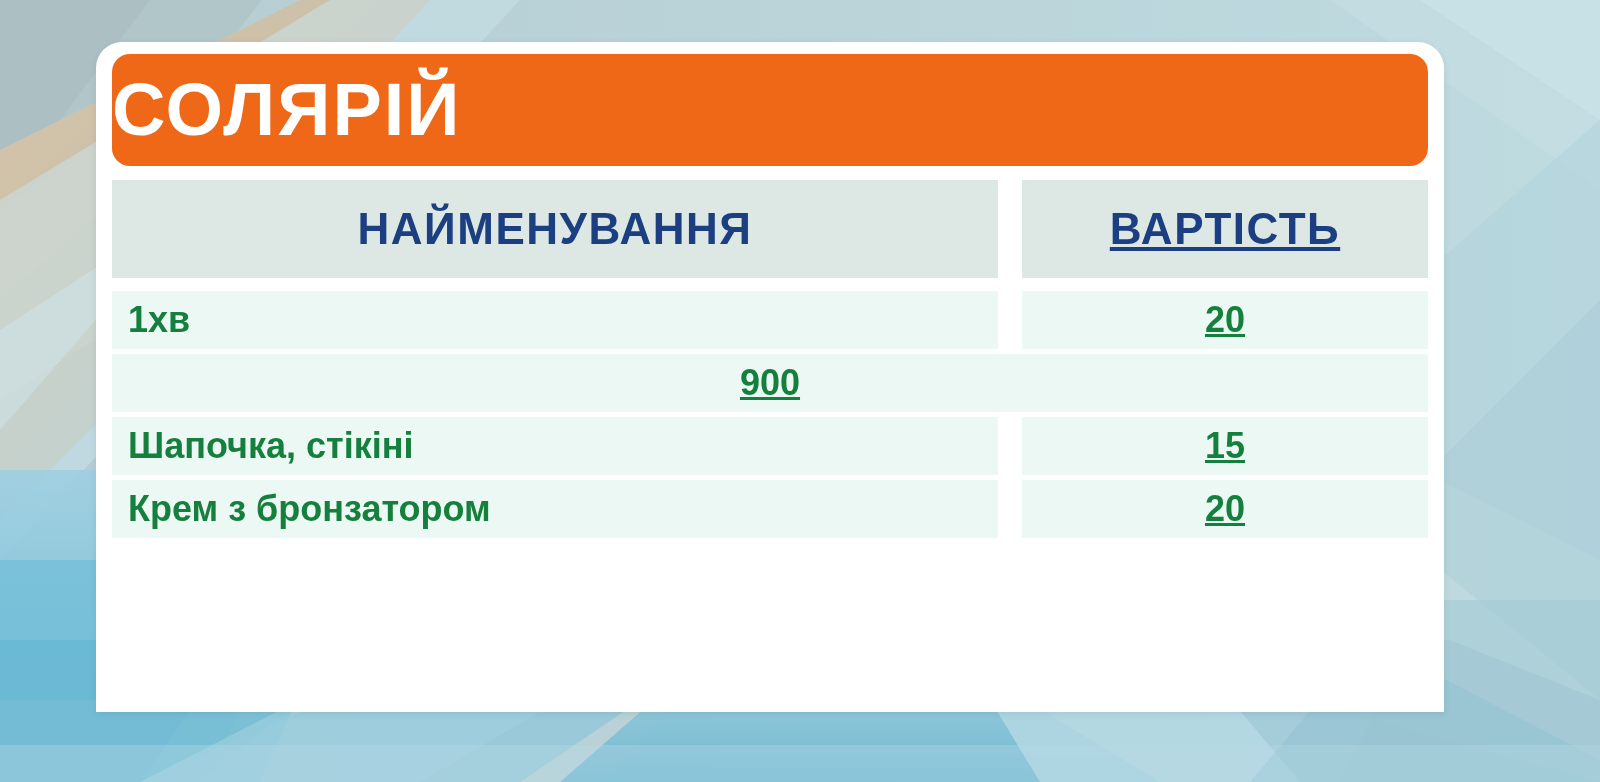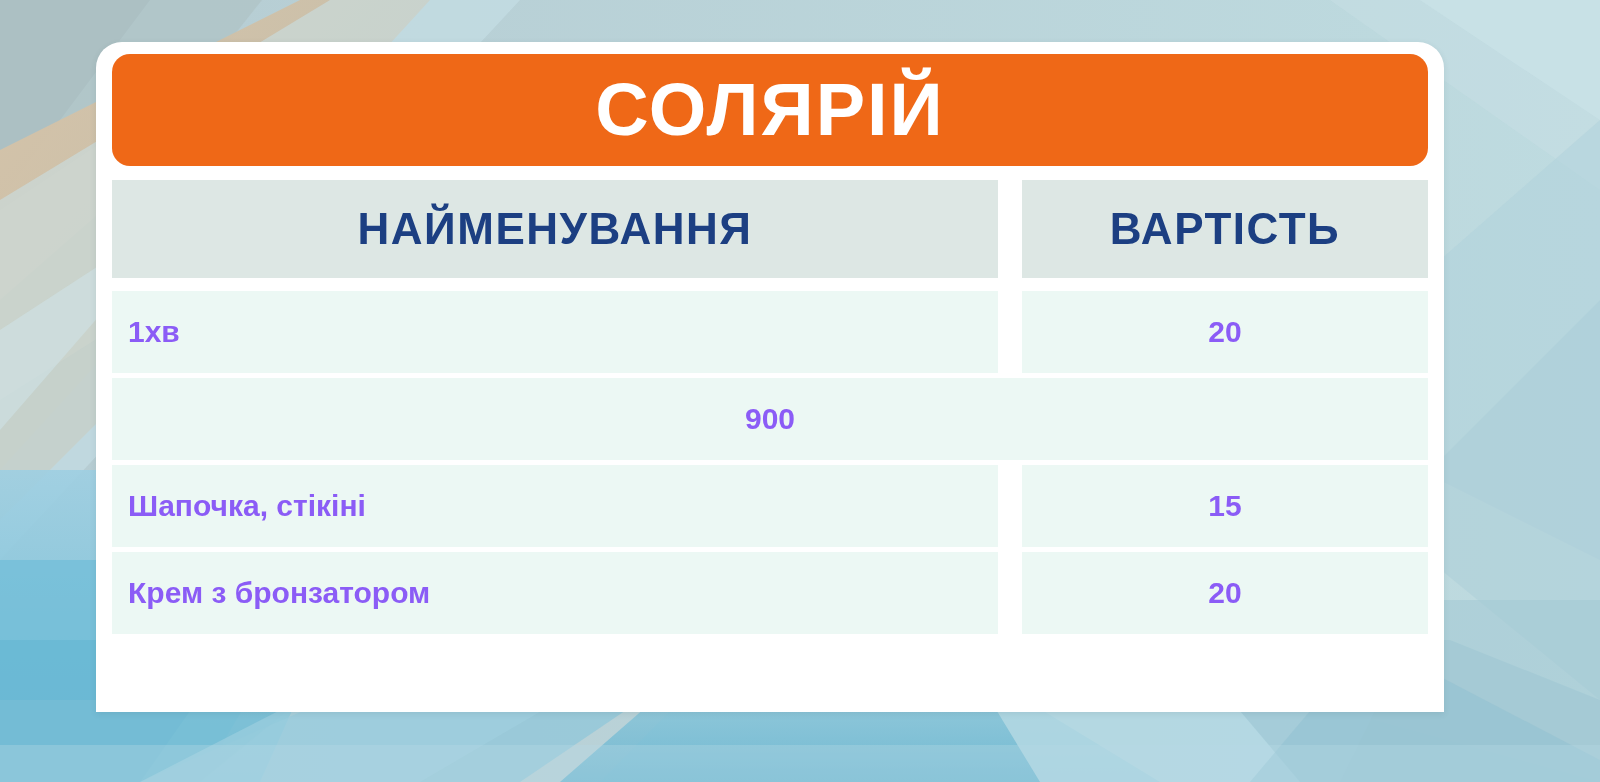--- a/index.html
+++ b/index.html
@@ -48,7 +48,7 @@
     background: #ef6817;
     display: flex;
     align-items: center;
-    justify-content: center;
+    justify-content: flex-start;
     color: #ffffff;
     font-size: 74px;
     font-weight: bold;

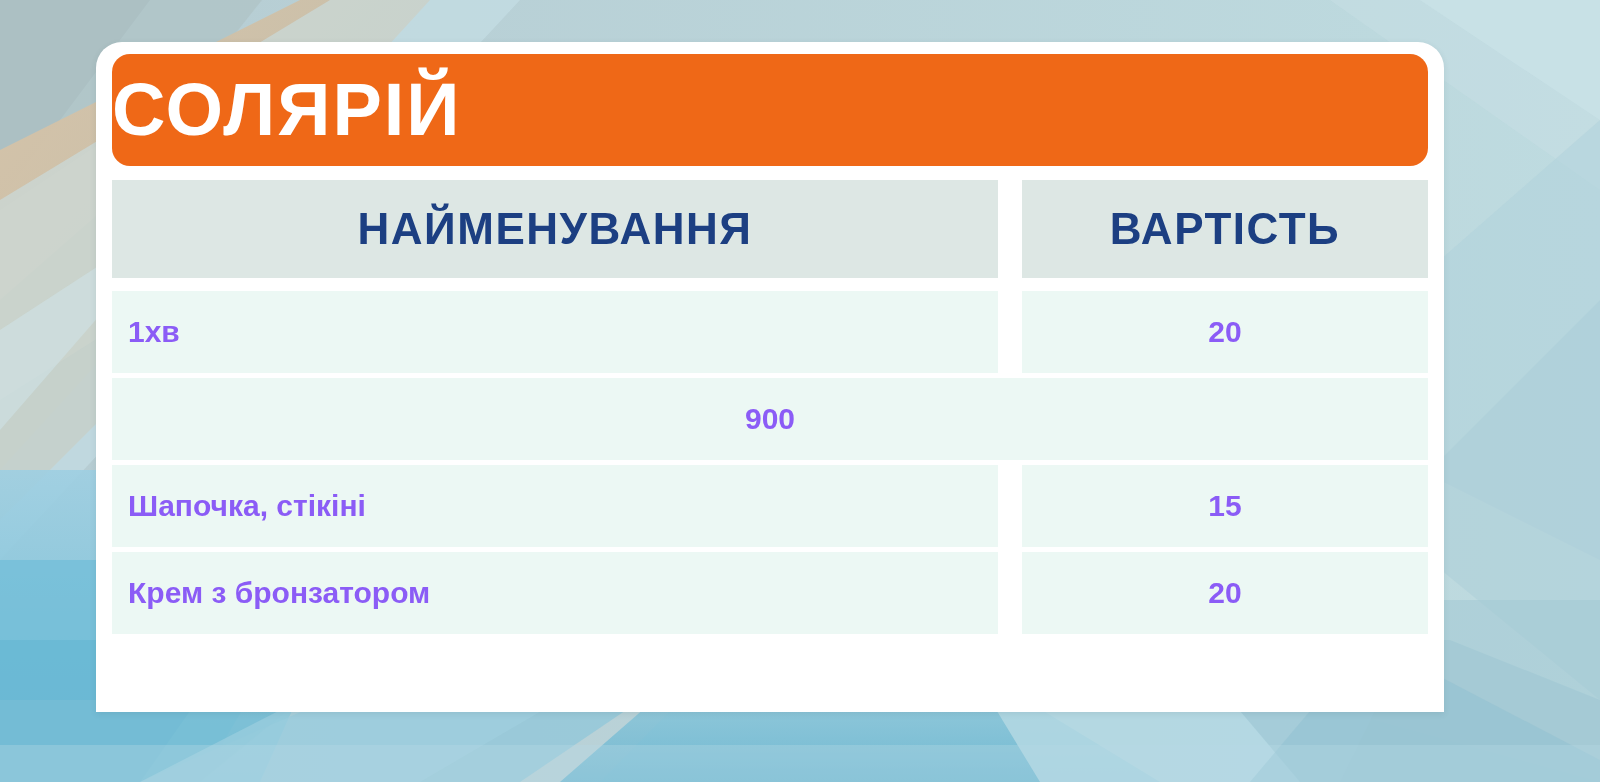--- a/index.html
+++ b/index.html
@@ -76,6 +76,7 @@
   .cell-price {
     flex: 1 1 auto;
     box-sizing: border-box;
+    text-decoration: underline;
   }
 
   

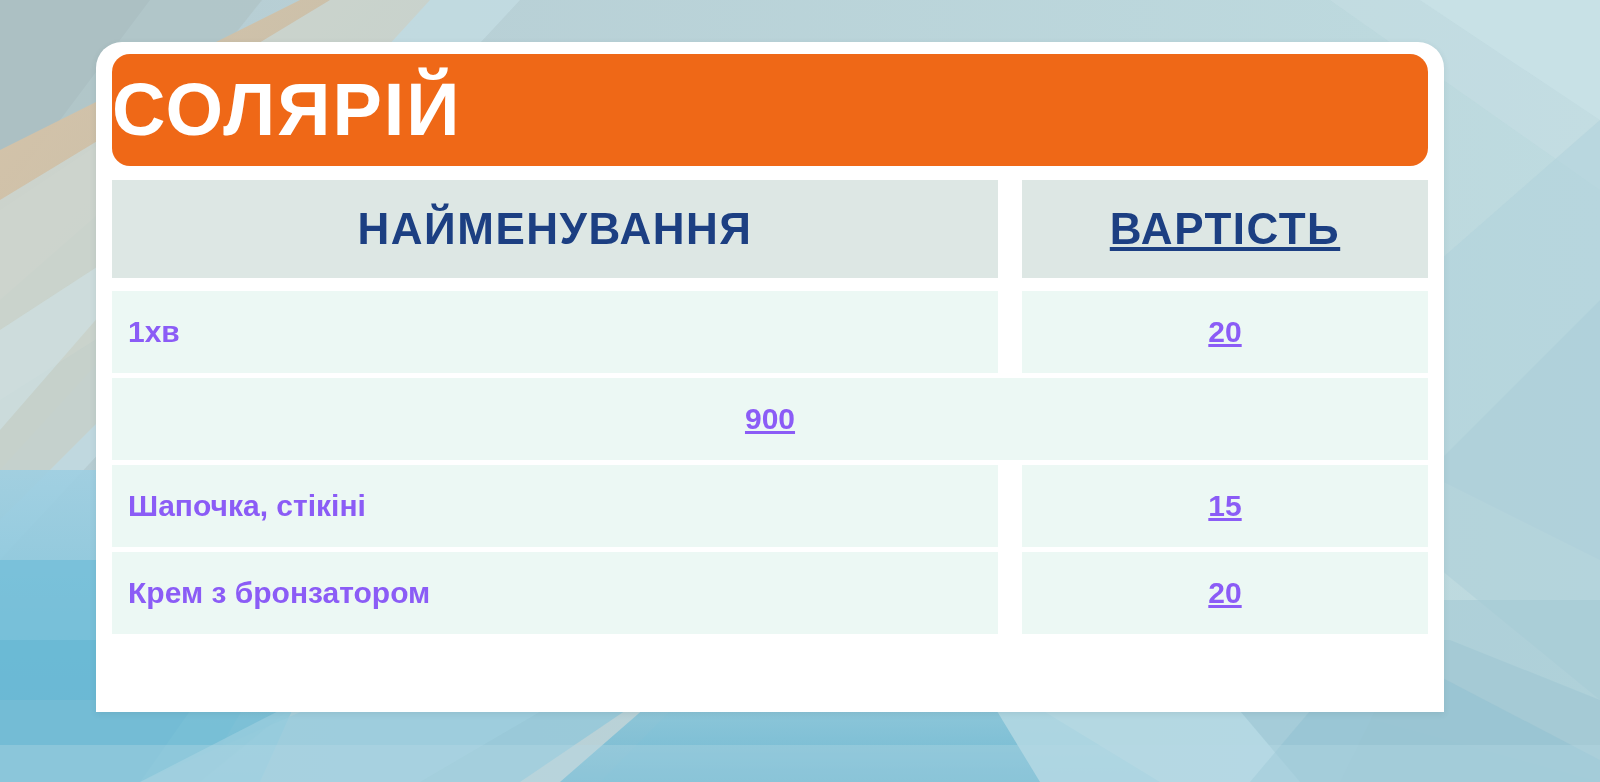--- a/index.html
+++ b/index.html
@@ -99,11 +99,11 @@
   .row-data .cell-name,
   .row-data .cell-price {
     background: #ecf8f4;
-    height: 82px;
+    height: 58px;
     display: flex;
     align-items: center;
-    color: #8b5cf6;
-    font-size: 30px;
+    color: #15803d;
+    font-size: 36px;
     font-weight: bold;
   }
   .row-data .cell-name {

